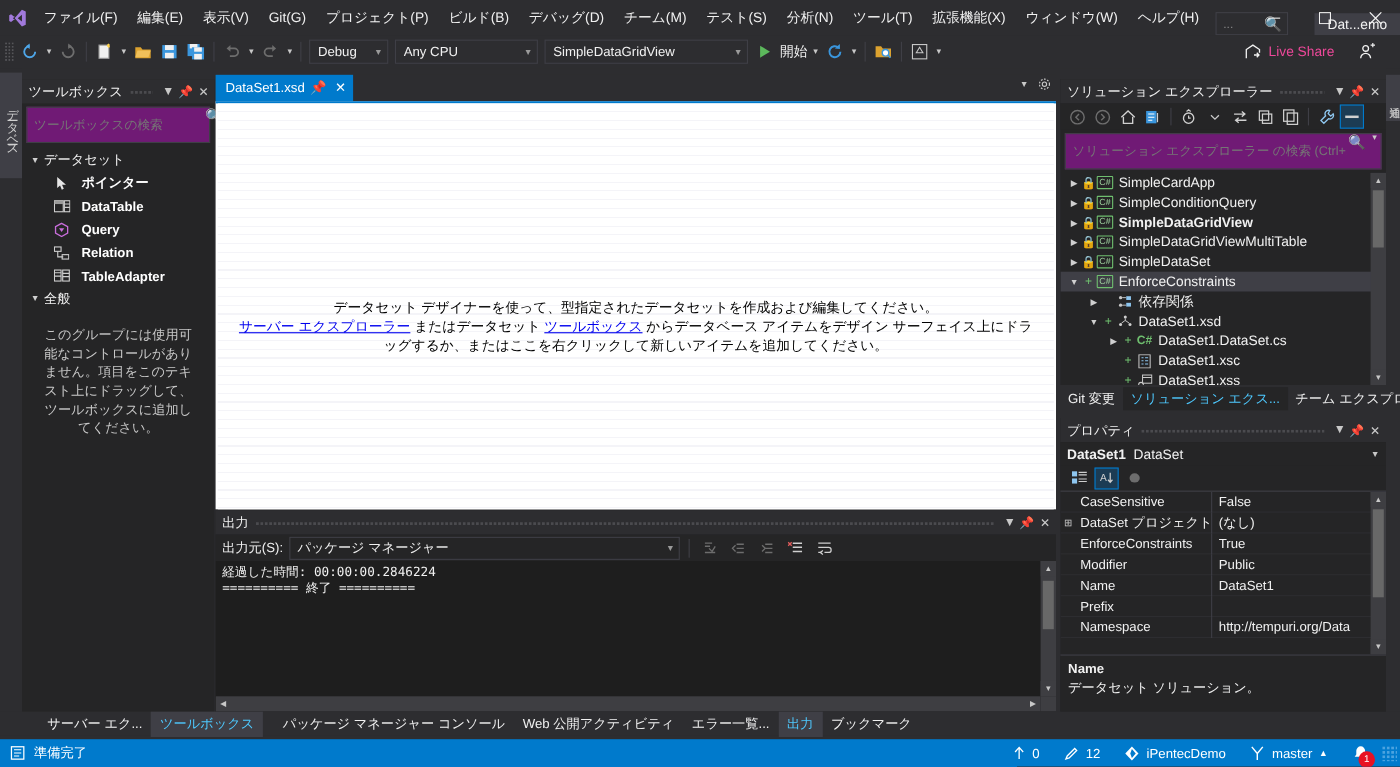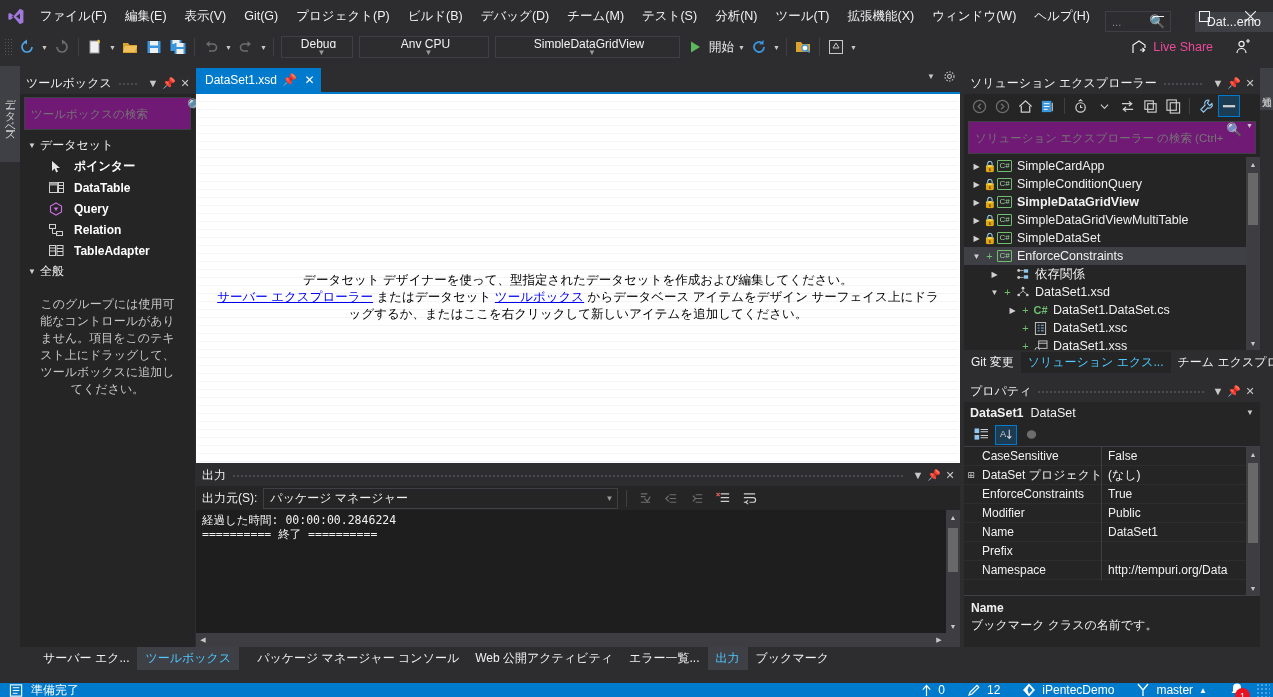--- a/index.html
+++ b/index.html
@@ -56,7 +56,7 @@
   .tb-combo {
     height:22px; border:1px solid #3f3f46; background:#2d2d30; color:#f1f1f1;
     display:flex; align-items:center; justify-content:space-between;
-    padding:0 4px 0 7px; margin:0 3px; font-size:12px; white-space:nowrap;flex-direction:column;
+    padding:0 4px 0 7px; margin:0 3px; font-size:12px; white-space:nowrap;
   }
   .tb-combo .cv { overflow:hidden; text-overflow:ellipsis; }
   .tb-combo .ca { color:#9a9a9a; font-size:8px; margin-left:6px; }

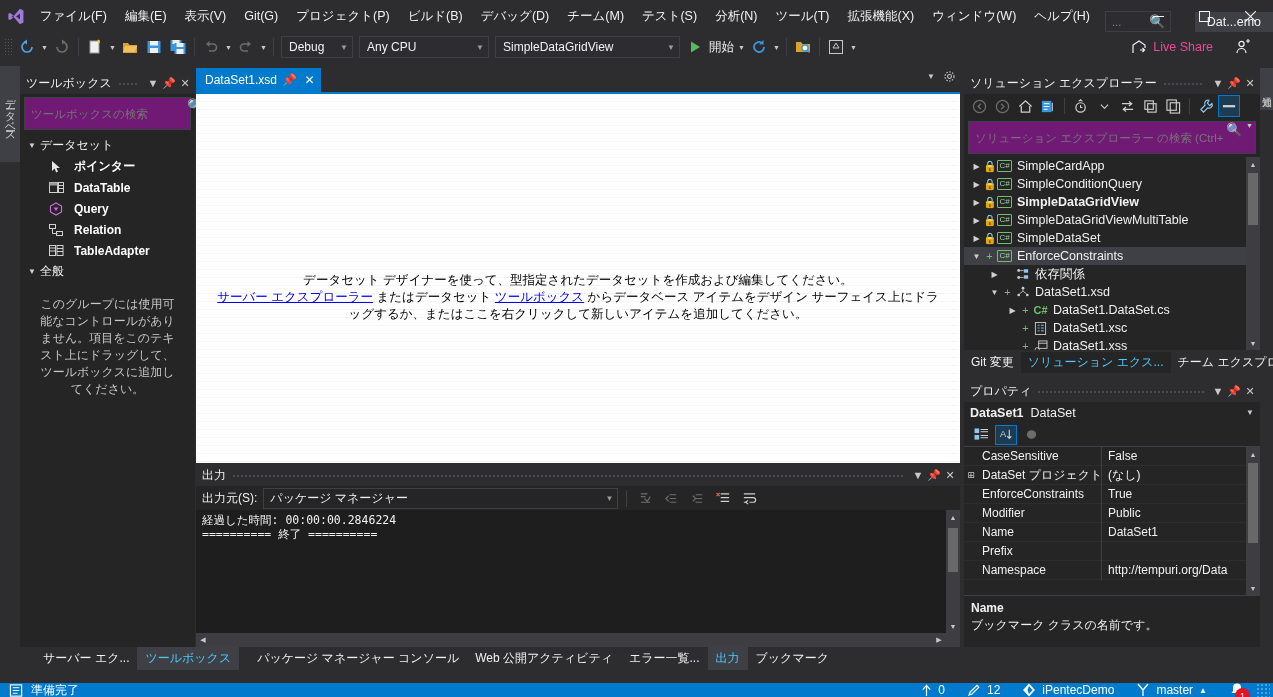--- a/index.html
+++ b/index.html
@@ -907,7 +907,7 @@
     </div>
     <div class="pr-desc">
       <div class="t">Name</div>
-      <div class="d">ブックマーク クラスの名前です。</div>
+      <div class="d">データセット ソリューション。</div>
     </div>
   </div>
 

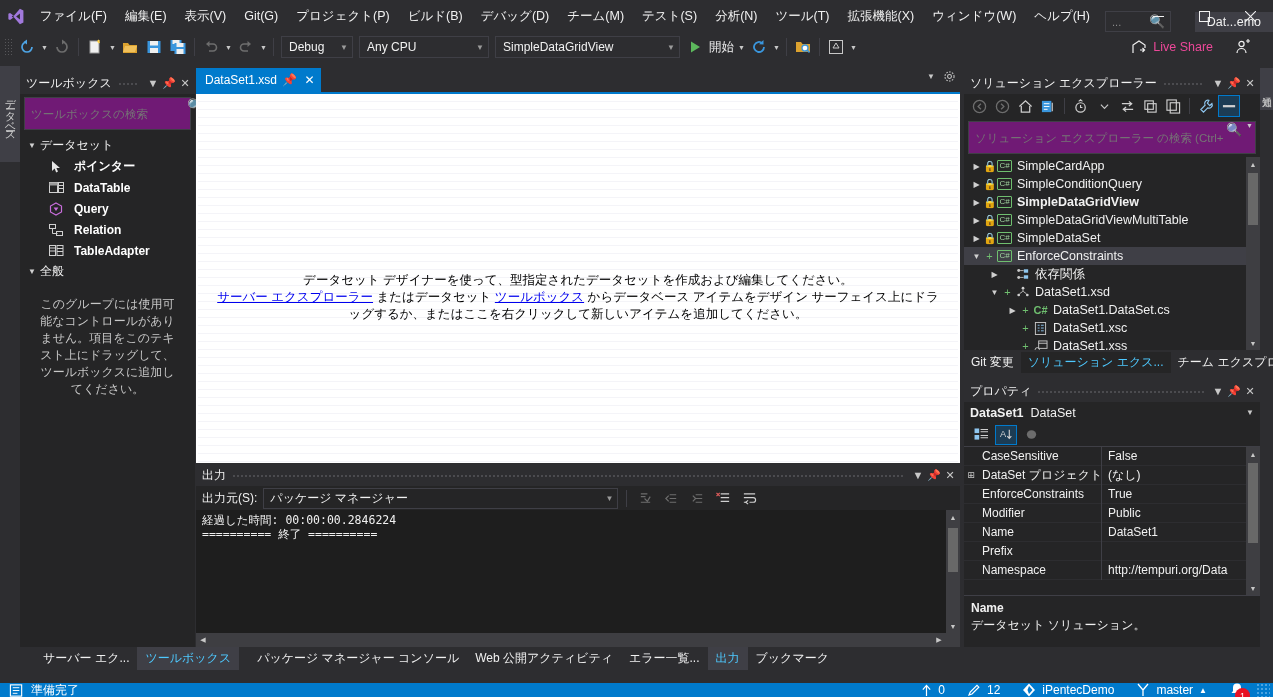--- a/index.html
+++ b/index.html
@@ -229,7 +229,7 @@
   .bt.active { background:#3f3f46; color:#4ec9ff; }
 
   
-  .statusbar { position:absolute; left:0; bottom:0; width:1273px; height:14px;
+  .statusbar { position:absolute; left:0; bottom:0; width:1273px; height:25px;
                background:#007acc; display:flex; align-items:center; color:#fff; font-size:12px; }
   .sb-left { display:flex; align-items:center; gap:7px; padding-left:9px; }
   .sb-right { position:absolute; right:0; display:flex; align-items:center; height:25px; }

